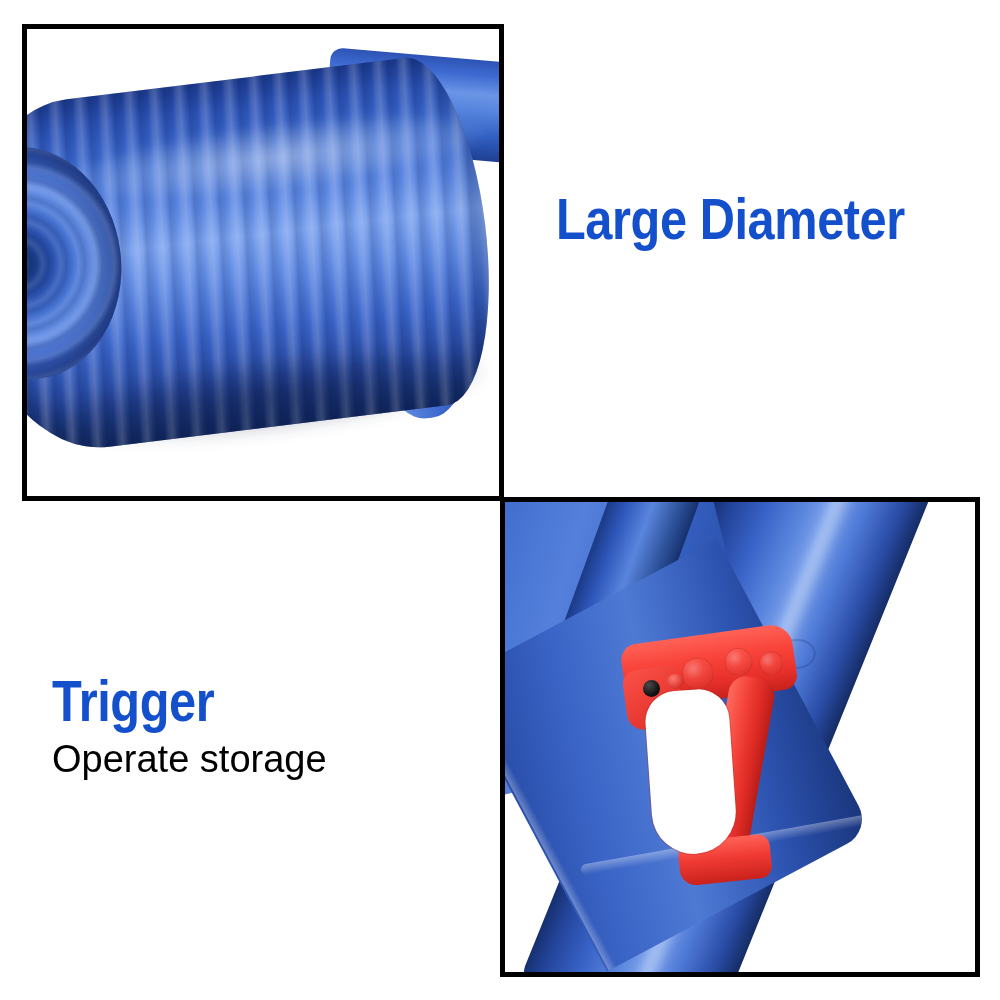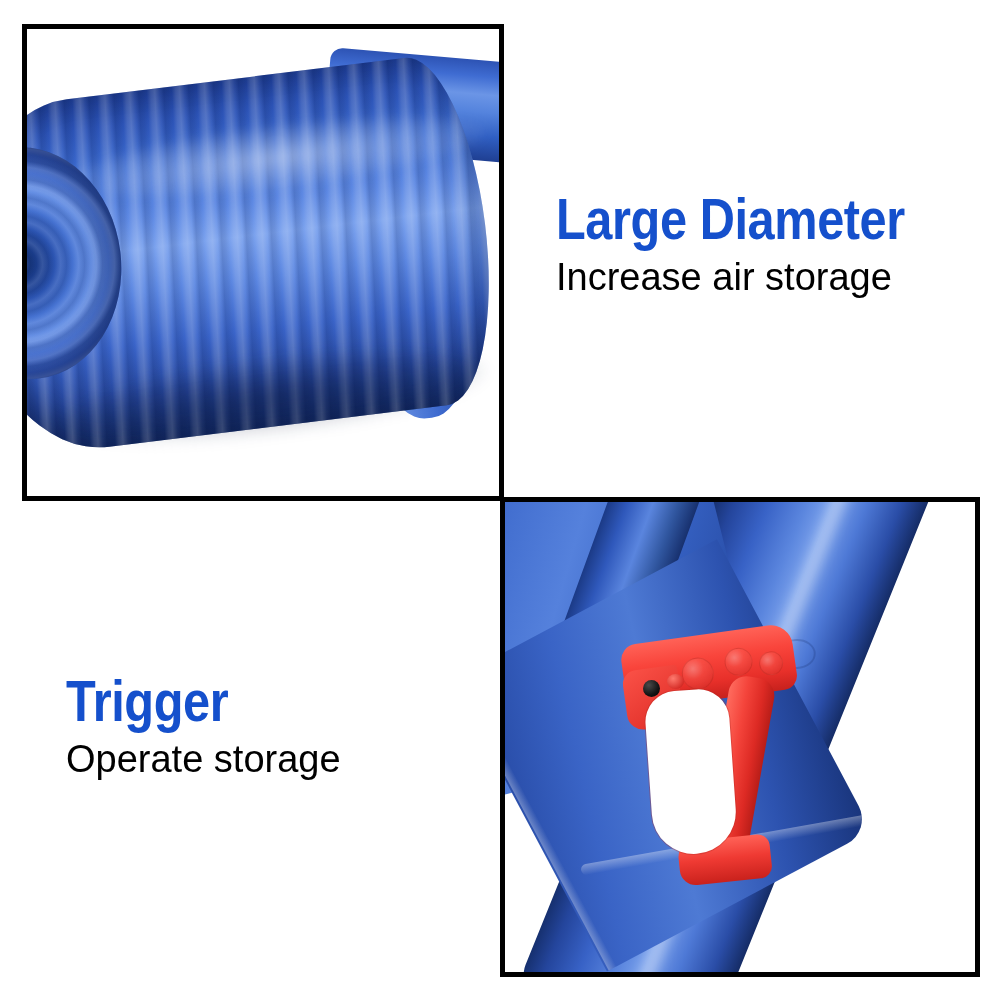--- a/index.html
+++ b/index.html
@@ -586,7 +586,6 @@
 
   <div class="feature" id="feature-large-diameter">
     <p class="feature-title">Large Diameter</p>
-    <p class="feature-sub">Increase air storage</p>
   </div>
 
   <div class="feature" id="feature-trigger">

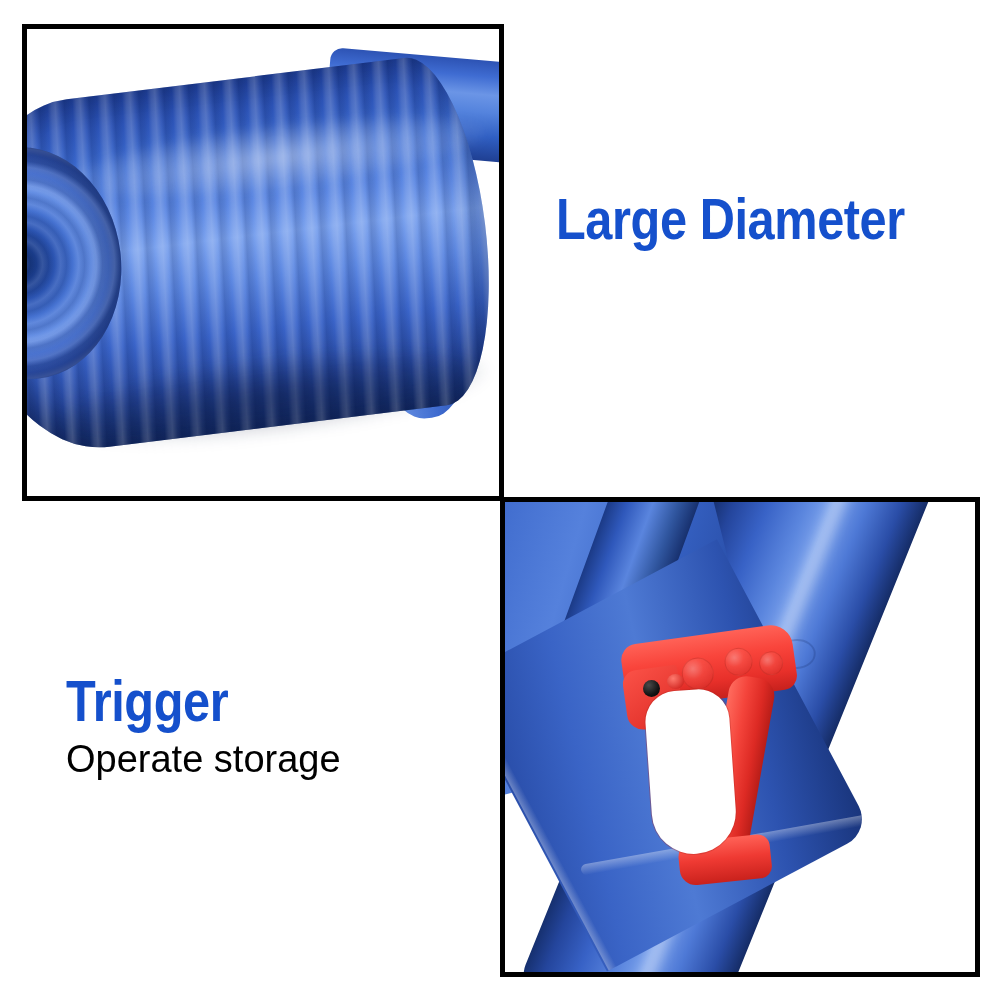--- a/index.html
+++ b/index.html
@@ -493,7 +493,7 @@
     position: absolute;
   }
   #feature-large-diameter { left: 556px; top: 190px; width: 420px; }
-  #feature-trigger        { left: 66px;  top: 672px; width: 400px; }
+  #feature-trigger        { left: 52px;  top: 672px; width: 400px; }
 
   .feature-title {
     margin: 0;

